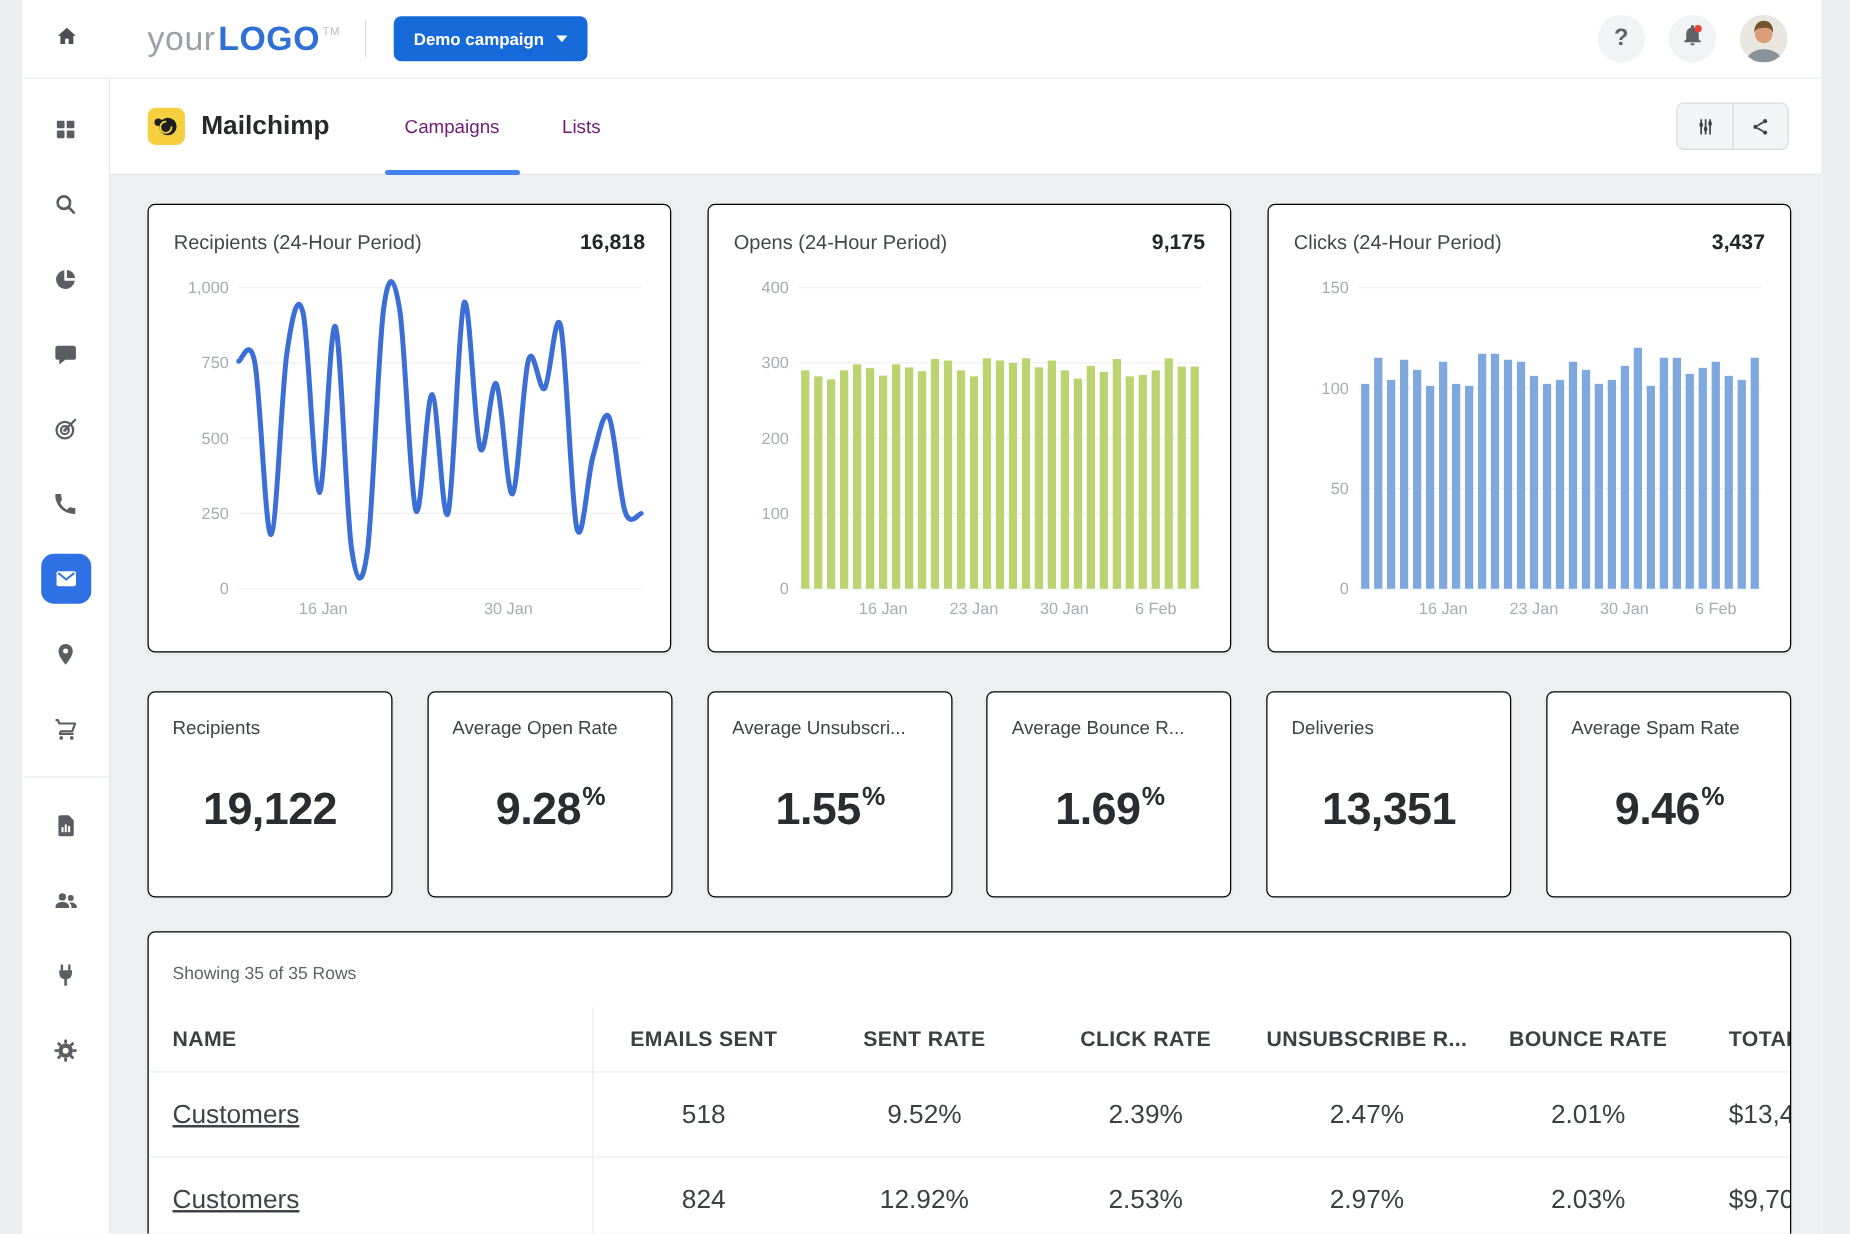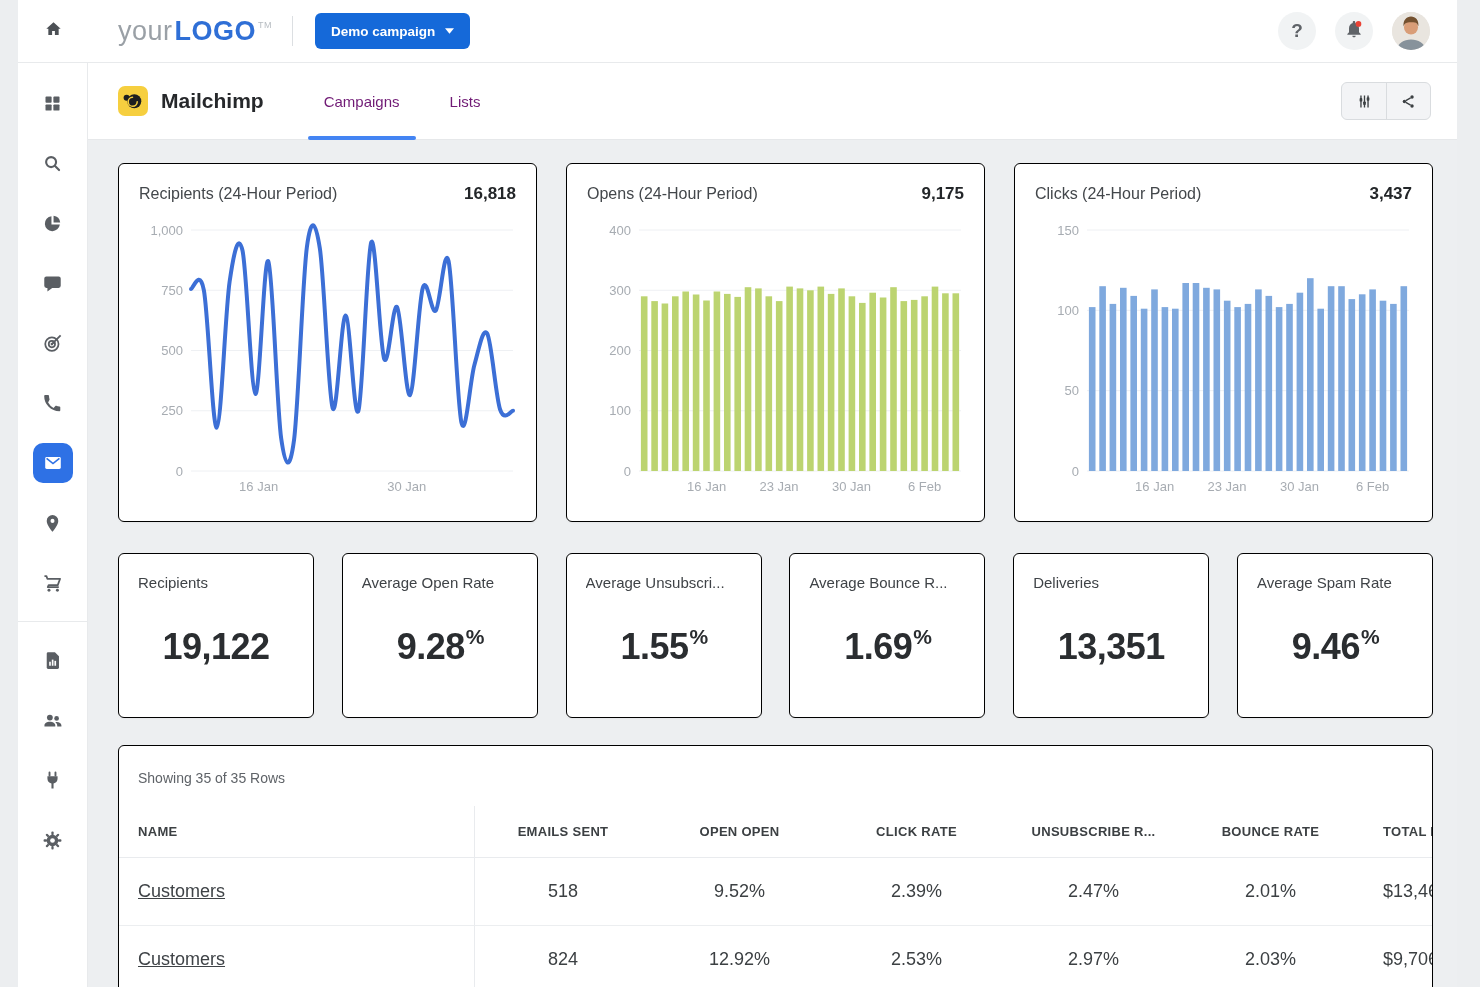--- a/index.html
+++ b/index.html
@@ -84,7 +84,7 @@
   .grid{display:grid;grid-template-columns:355px 177px 177px 177px 177px 177px 160px;margin-top:20px;}
   .gcell{display:flex;align-items:center;justify-content:center;font-size:18px;color:#3c4043;}
   .gcell.name{justify-content:flex-start;padding-left:19px;}
-  .ghead{height:52px;font-size:13px;font-weight:700;letter-spacing:.3px;border-bottom:1px solid #e9ebee;}
+  .ghead{height:52px;font-size:17px;font-weight:700;letter-spacing:.3px;border-bottom:1px solid #e9ebee;}
   .grow{height:68px;border-bottom:1px solid #eceef0;}
   .col-sep{border-left:1px solid #e9ebee;}
   .gcell.last{justify-content:flex-start;padding-left:24px;}

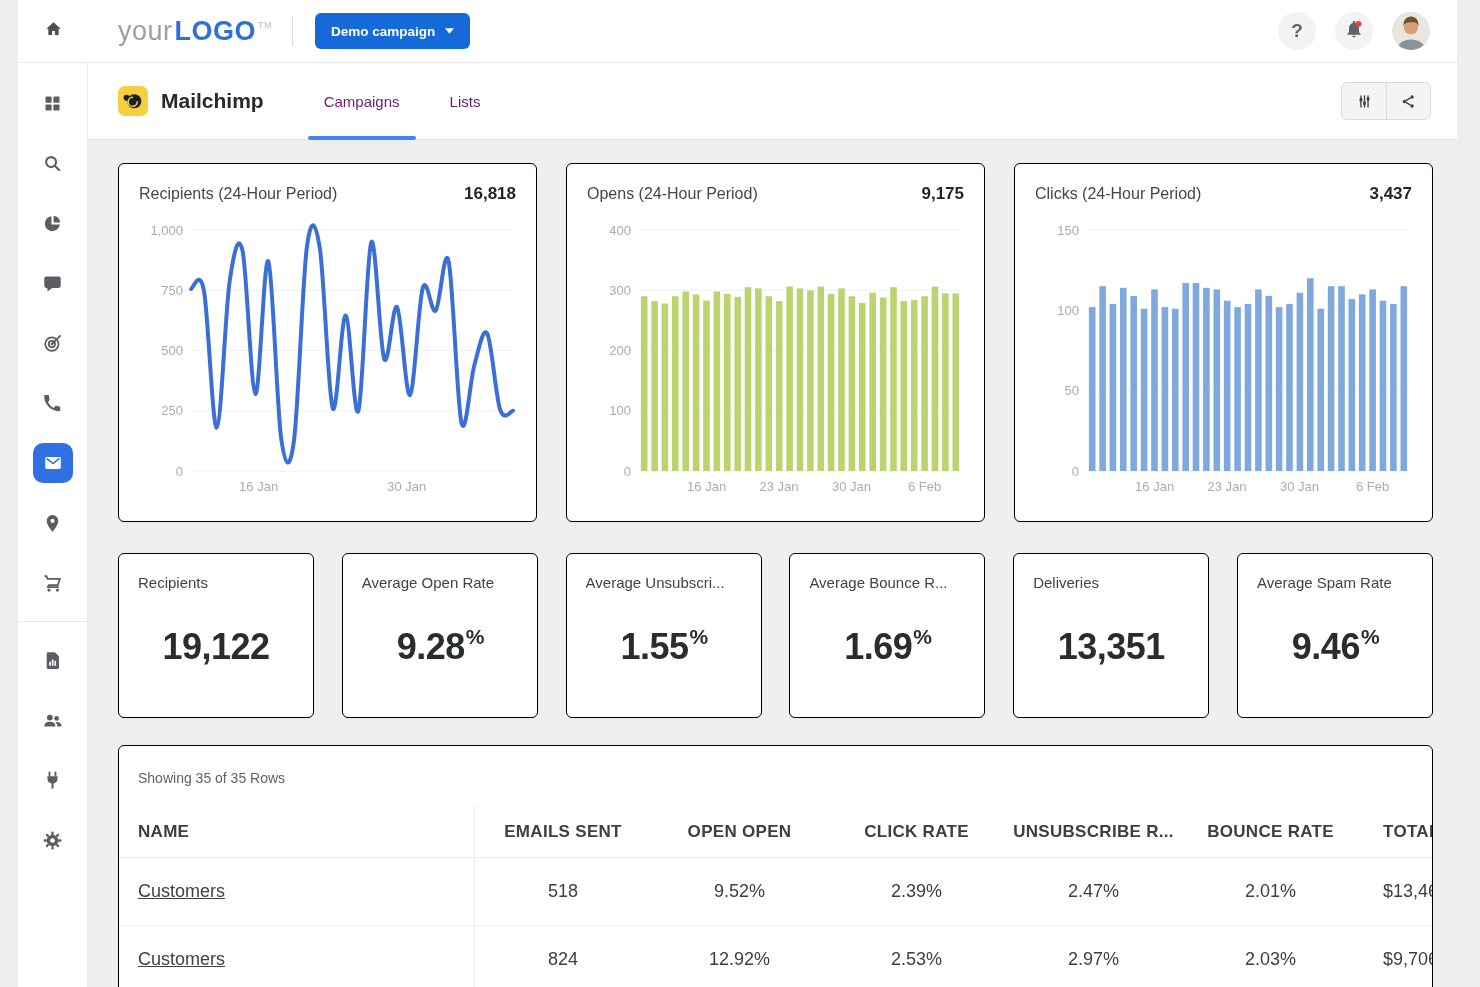--- a/index.html
+++ b/index.html
@@ -498,7 +498,7 @@
       <div class="grid">
         <div class="gcell ghead name">NAME</div>
         <div class="gcell ghead col-sep">EMAILS SENT</div>
-        <div class="gcell ghead">OPEN OPEN</div>
+        <div class="gcell ghead">SENT RATE</div>
         <div class="gcell ghead">CLICK RATE</div>
         <div class="gcell ghead">UNSUBSCRIBE R...</div>
         <div class="gcell ghead">BOUNCE RATE</div>

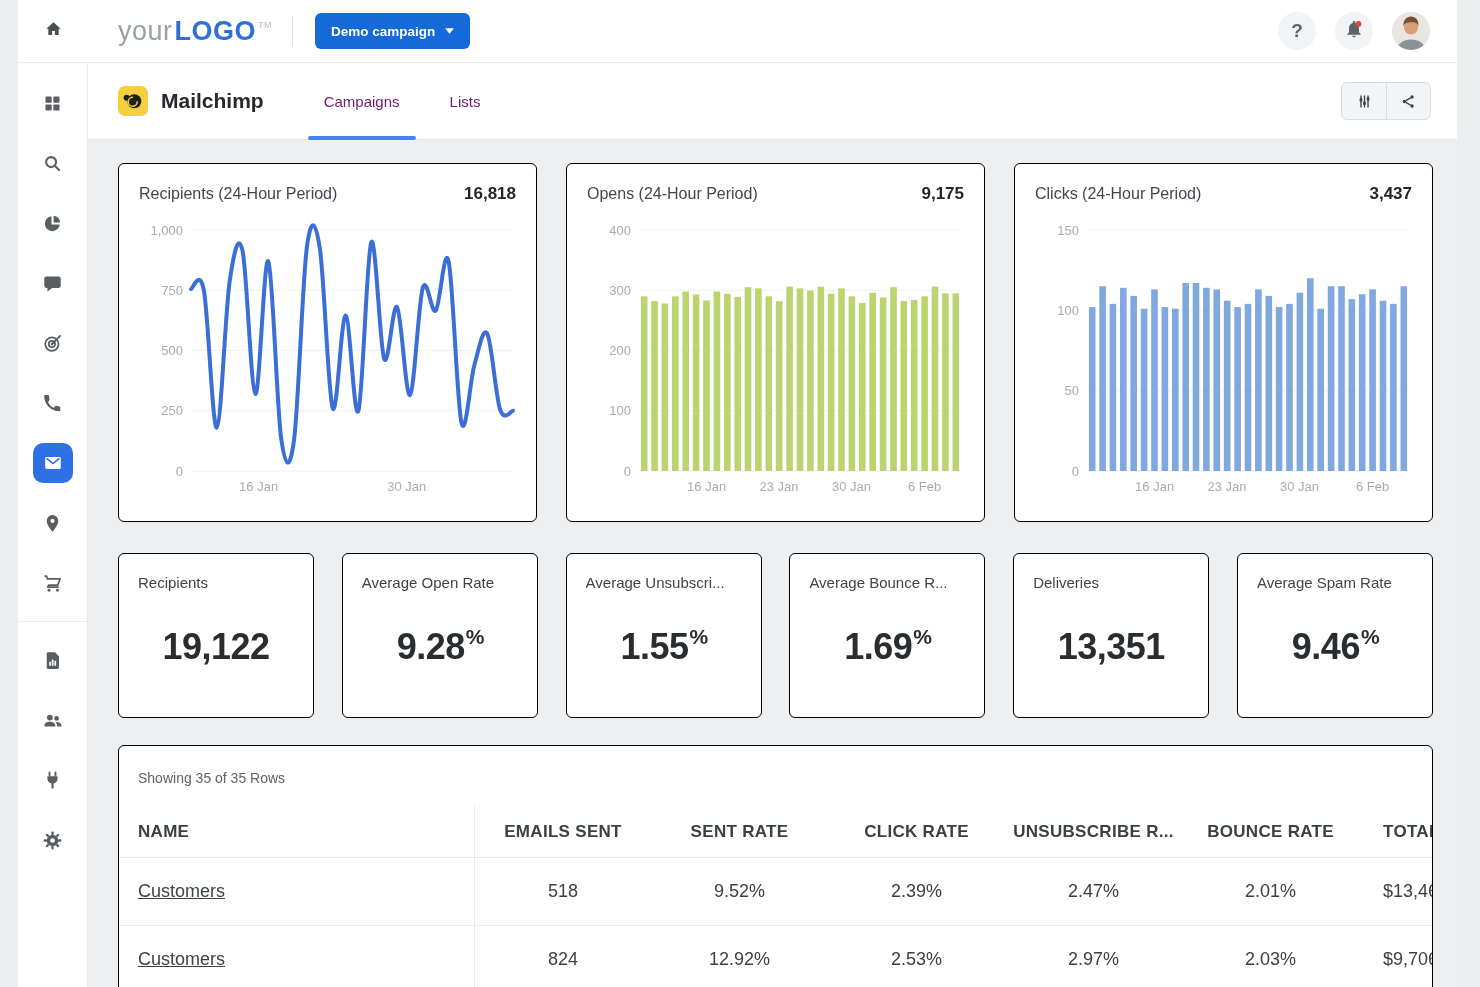--- a/index.html
+++ b/index.html
@@ -82,7 +82,7 @@
   .table-card{margin-top:27px;width:1315px;height:420px;overflow:hidden;position:relative;}
   .table-caption{padding:24px 0 0 19px;font-size:14px;color:#5f6368;}
   .grid{display:grid;grid-template-columns:355px 177px 177px 177px 177px 177px 160px;margin-top:20px;}
-  .gcell{display:flex;align-items:center;justify-content:center;font-size:18px;color:#3c4043;}
+  .gcell{display:flex;align-items:center;justify-content:center;font-size:21px;color:#3c4043;}
   .gcell.name{justify-content:flex-start;padding-left:19px;}
   .ghead{height:52px;font-size:17px;font-weight:700;letter-spacing:.3px;border-bottom:1px solid #e9ebee;}
   .grow{height:68px;border-bottom:1px solid #eceef0;}

